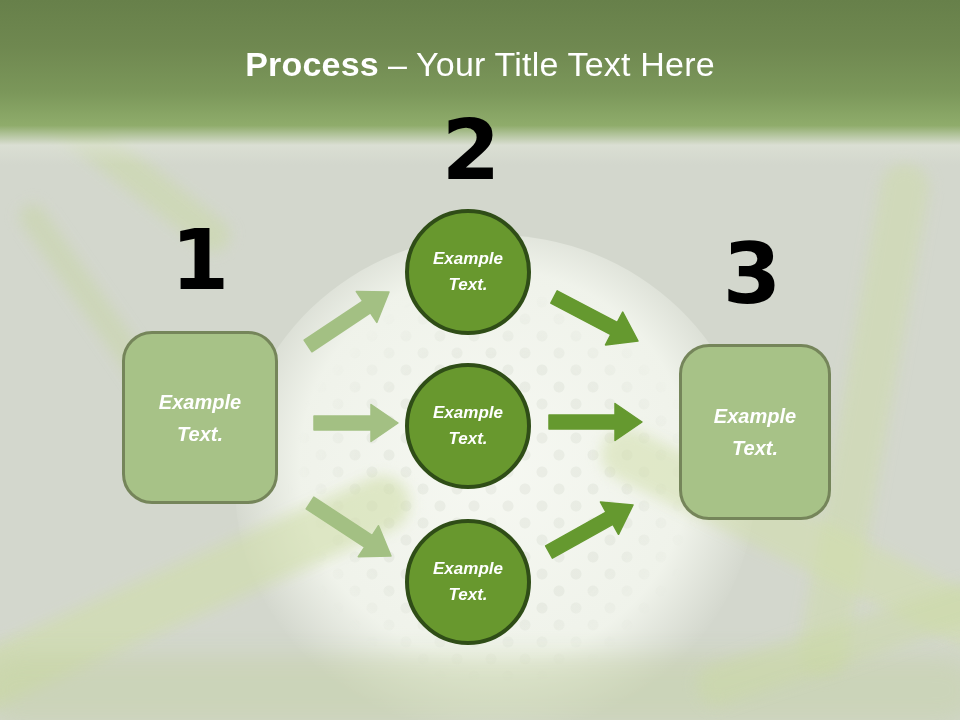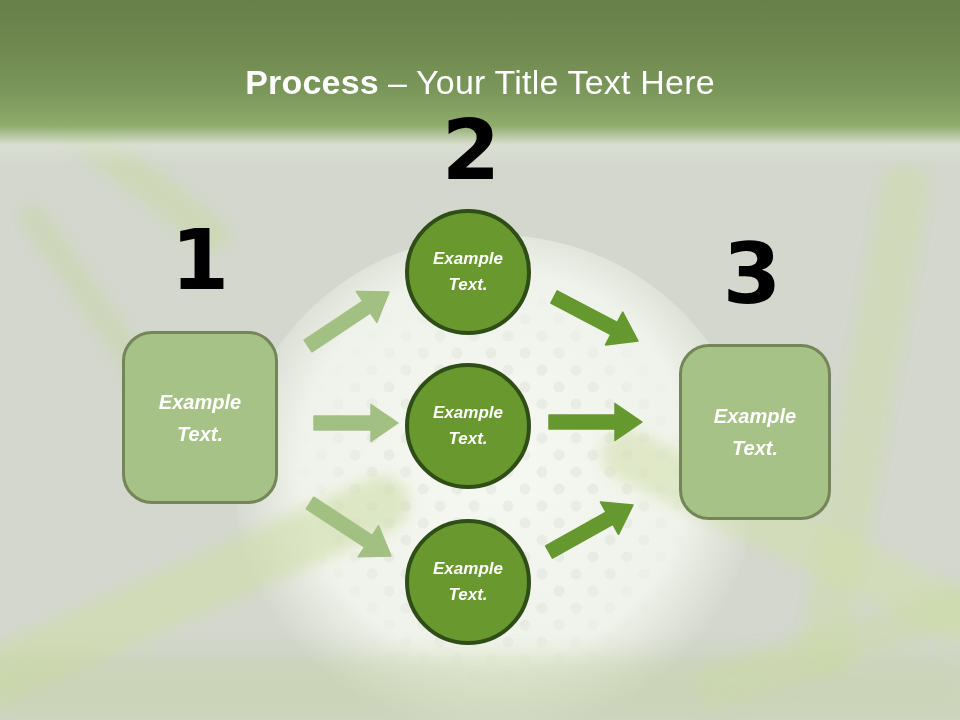--- a/index.html
+++ b/index.html
@@ -62,7 +62,7 @@
       rgba(224,229,216,0) 100%);
   }
   .title{
-    position:absolute;left:0;top:62px;width:100%;z-index:3;
+    position:absolute;left:0;top:44px;width:100%;z-index:3;
     text-align:center;color:var(--title-text);font-size:34px;line-height:1.2;
     letter-spacing:.2px;
   }

